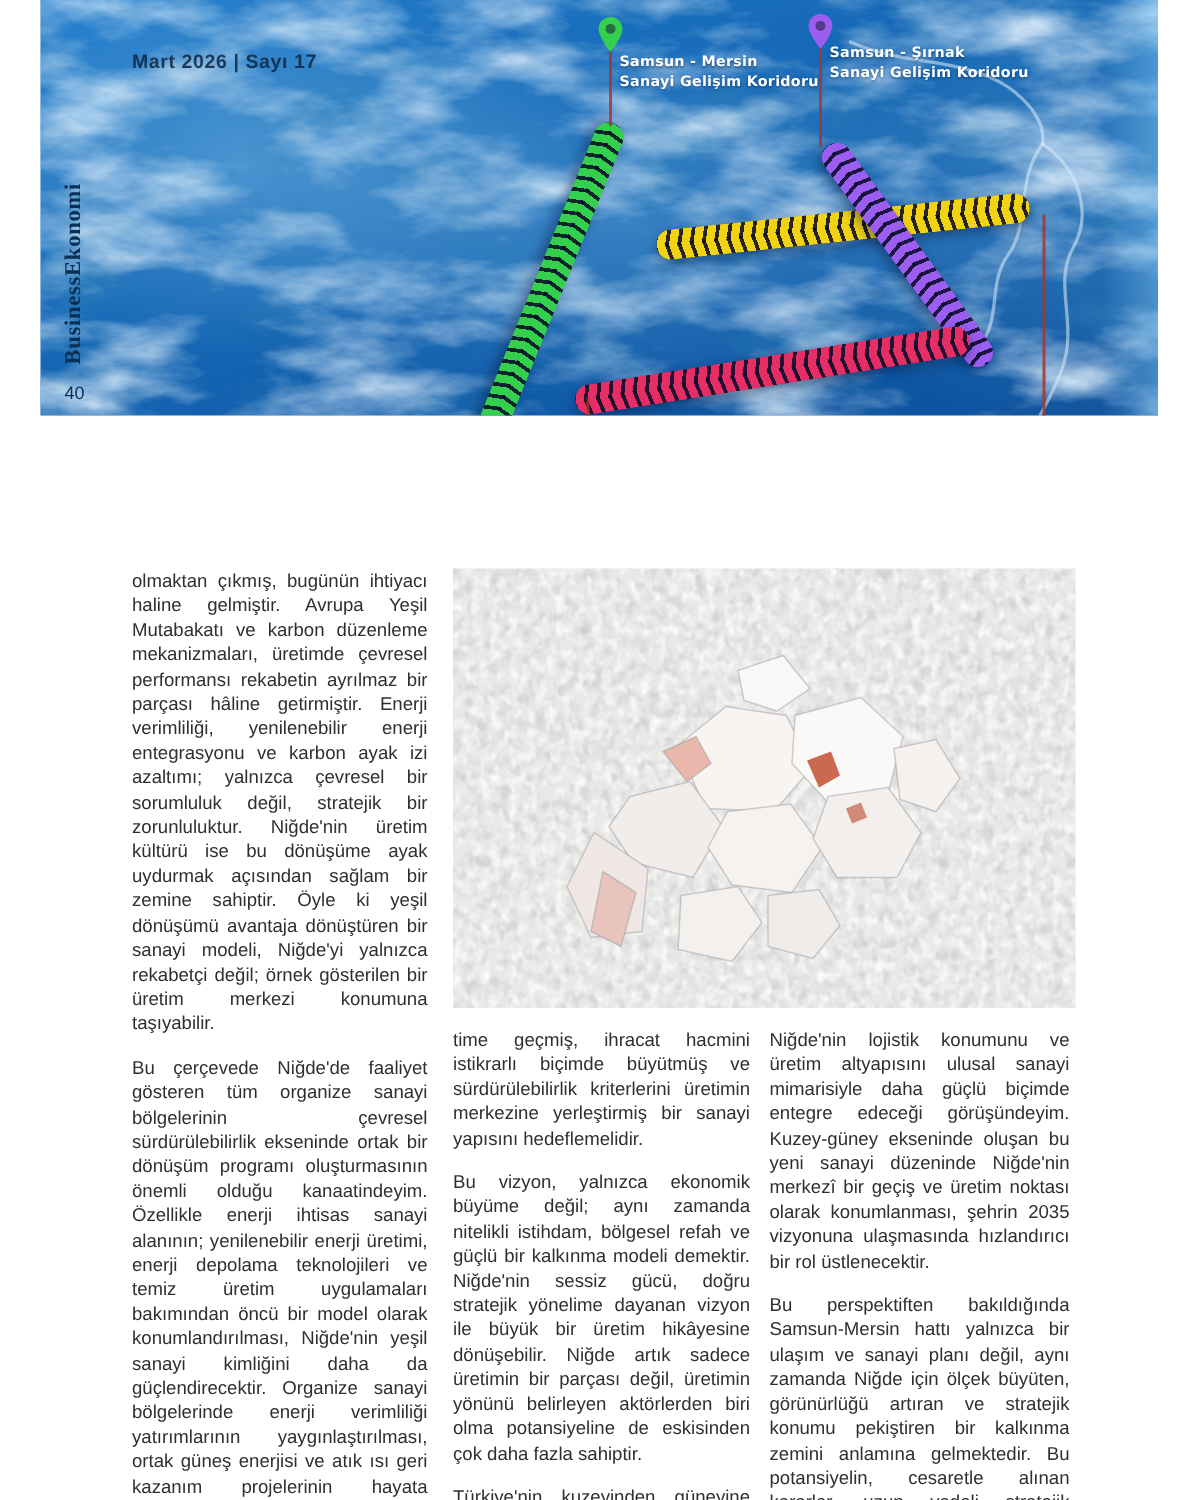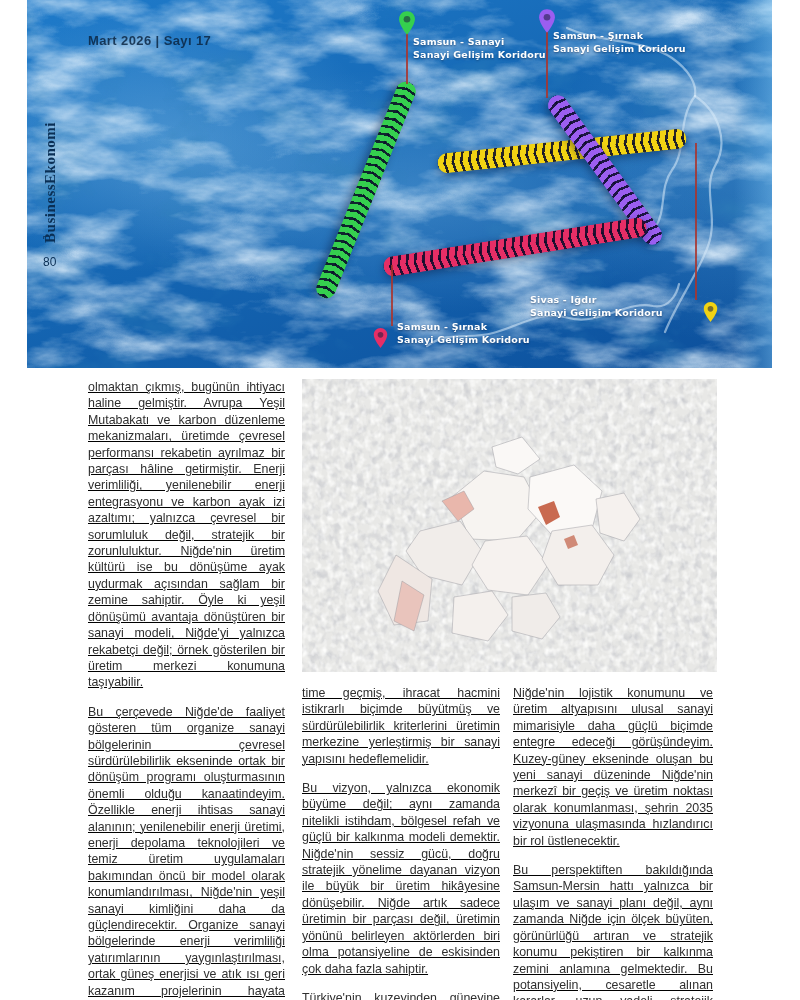--- a/index.html
+++ b/index.html
@@ -8,7 +8,7 @@
   .page { position:relative; width:800px; height:1000px; background:#fff; }
 
   
-  .map { position:absolute; left:27px; top:0; width:745px; height:368px; overflow:hidden;
+  .map { position:absolute; left:27px; top:0; width:745px; height:277px; overflow:hidden;
     background:
       radial-gradient(ellipse 320px 190px at 18% 38%, rgba(150,205,240,.38), transparent 70%),
       radial-gradient(ellipse 420px 170px at 52% 52%, rgba(140,200,240,.30), transparent 72%),

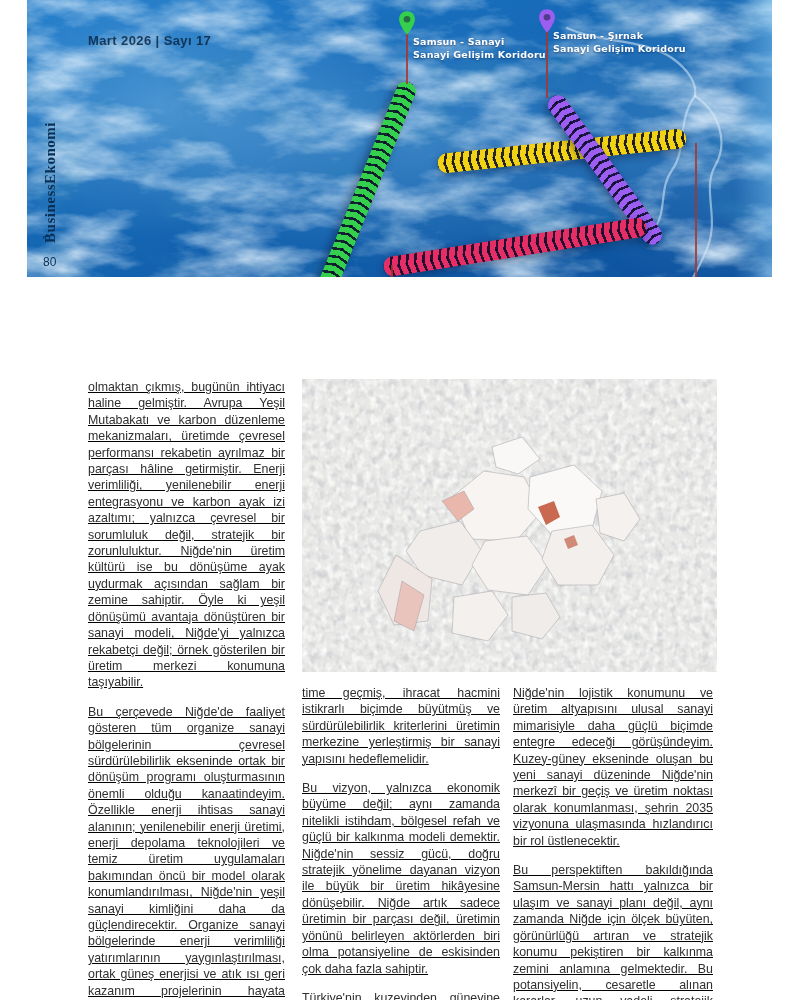--- a/index.html
+++ b/index.html
@@ -128,7 +128,7 @@
     </svg>
 
     <div class="map-label" style="left:386px; top:36px;">
-      <div>Samsun - Sanayi</div>
+      <div>Samsun - Mersin</div>
       <div>Sanayi Gelişim Koridoru</div>
     </div>
     <div class="map-label" style="left:526px; top:30px;">

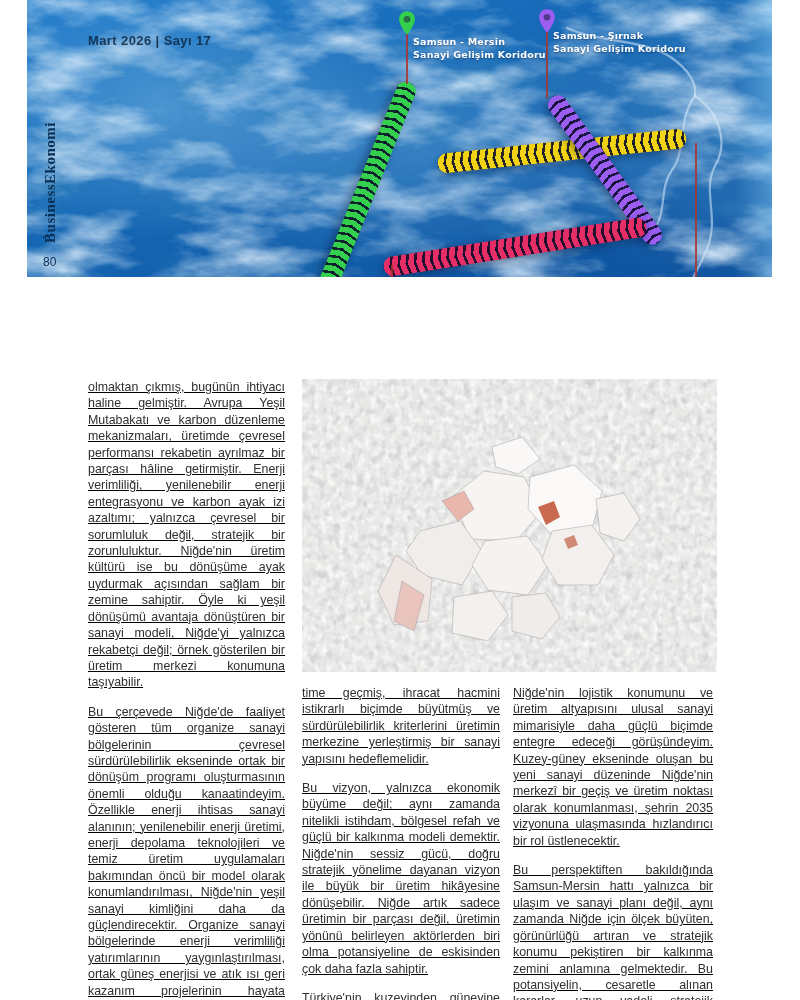--- a/index.html
+++ b/index.html
@@ -98,7 +98,7 @@
 
     <div class="masthead">BusinessEkonomi</div>
     <div class="logo-mark">⌐</div>
-    <div class="page-number">80</div>
+    <div class="page-number">40</div>
 
     <div class="bar bar-samsun"></div>
     <div class="bar bar-sivas"></div>

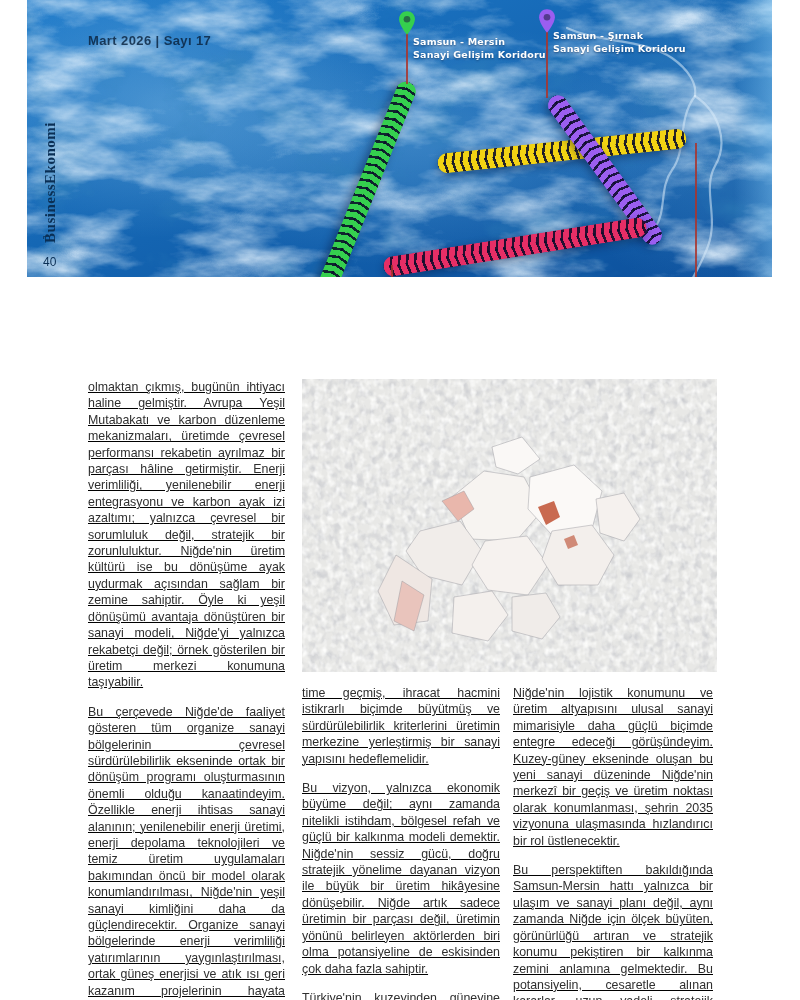--- a/index.html
+++ b/index.html
@@ -53,7 +53,7 @@
 
   
   .columns { position:absolute; left:88px; top:379px; width:625px; height:621px;
-             display:flex; overflow:hidden;text-decoration:underline; }
+             display:flex; overflow:hidden; }
   .col { font-size:12.4px; line-height:16.4px; color:#2f2f2f; text-align:justify; }
   .col-1 { width:197px; margin-right:17px; }
   .col-2 { width:198px; margin-right:13px; }

